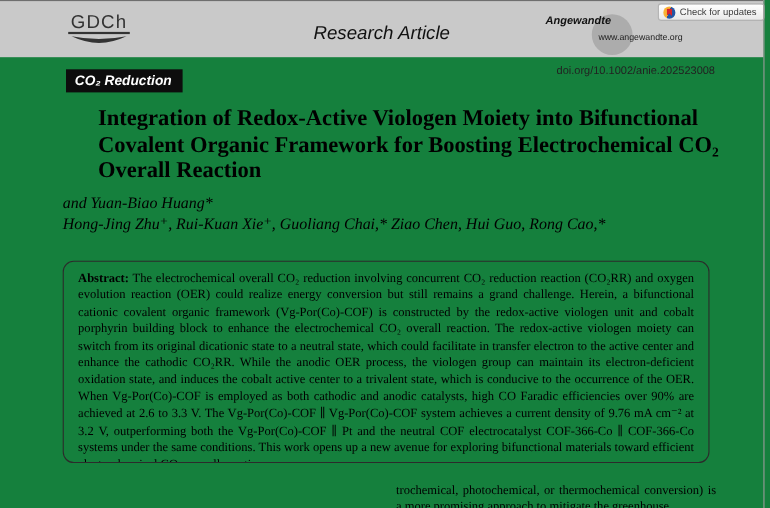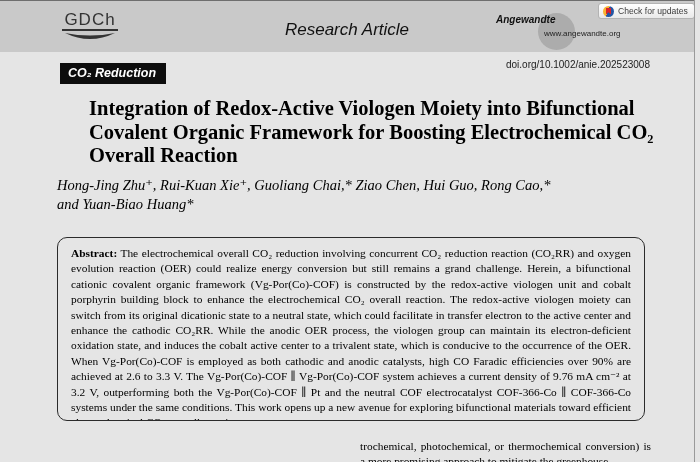--- a/index.html
+++ b/index.html
@@ -6,7 +6,7 @@
   html,body { background:#ffffff; }
   #page {
     position:relative; width:700px; height:462px; overflow:hidden;
-    background:#e5e5e5;
+    background:#15803d;
     font-family:"Liberation Sans","DejaVu Sans",sans-serif;
     color:#1a1a1a;
   }

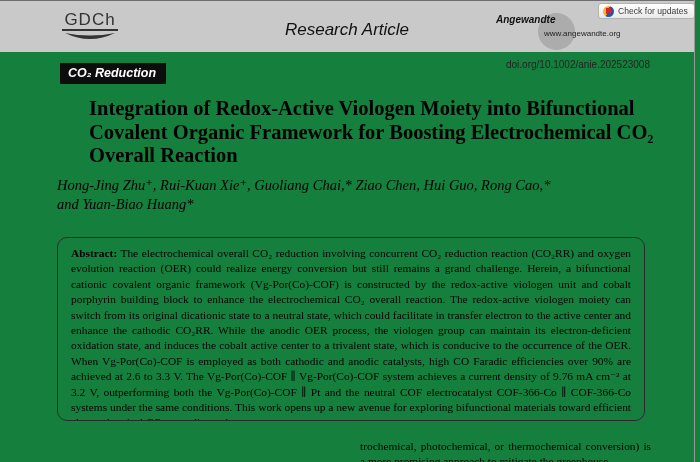--- a/index.html
+++ b/index.html
@@ -138,8 +138,8 @@
   <h1 class="title">Integration of Redox-Active Viologen Moiety into Bifunctional Covalent Organic Framework for Boosting Electrochemical CO₂ Overall Reaction</h1>
 
   <div class="authors">
+    <div>and Yuan-Biao Huang*</div>
     <div>Hong-Jing Zhu⁺, Rui-Kuan Xie⁺, Guoliang Chai,* Ziao Chen, Hui Guo, Rong Cao,*</div>
-    <div>and Yuan-Biao Huang*</div>
   </div>
 
   <div class="abstract-box">

